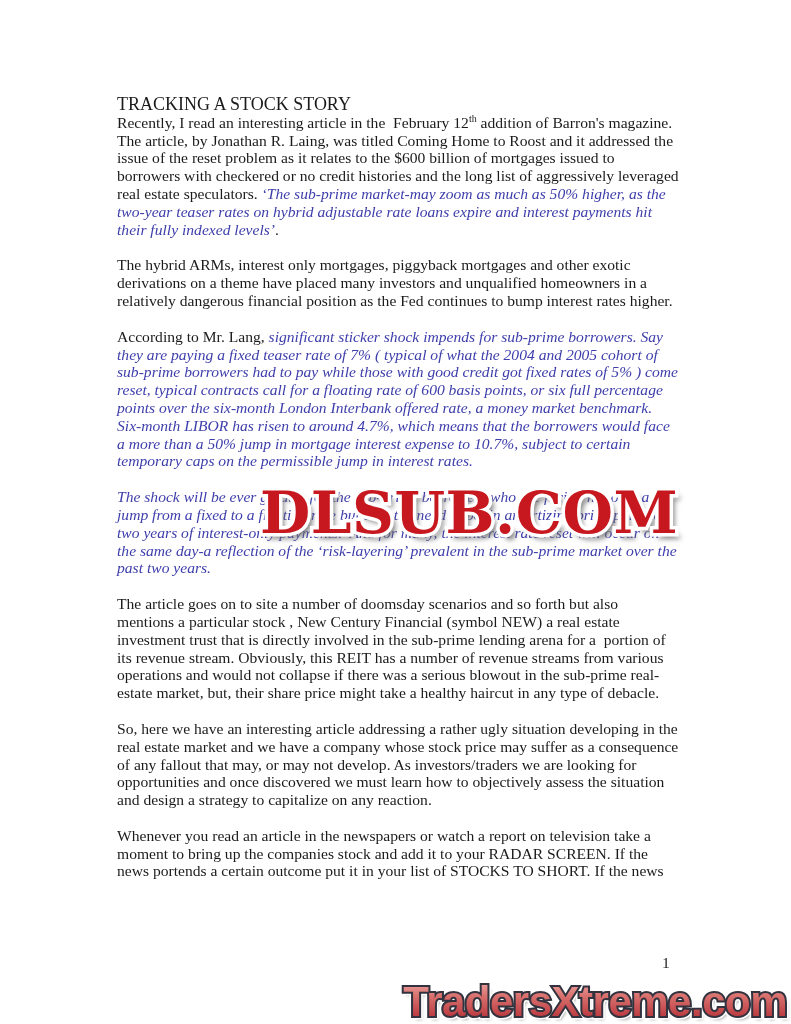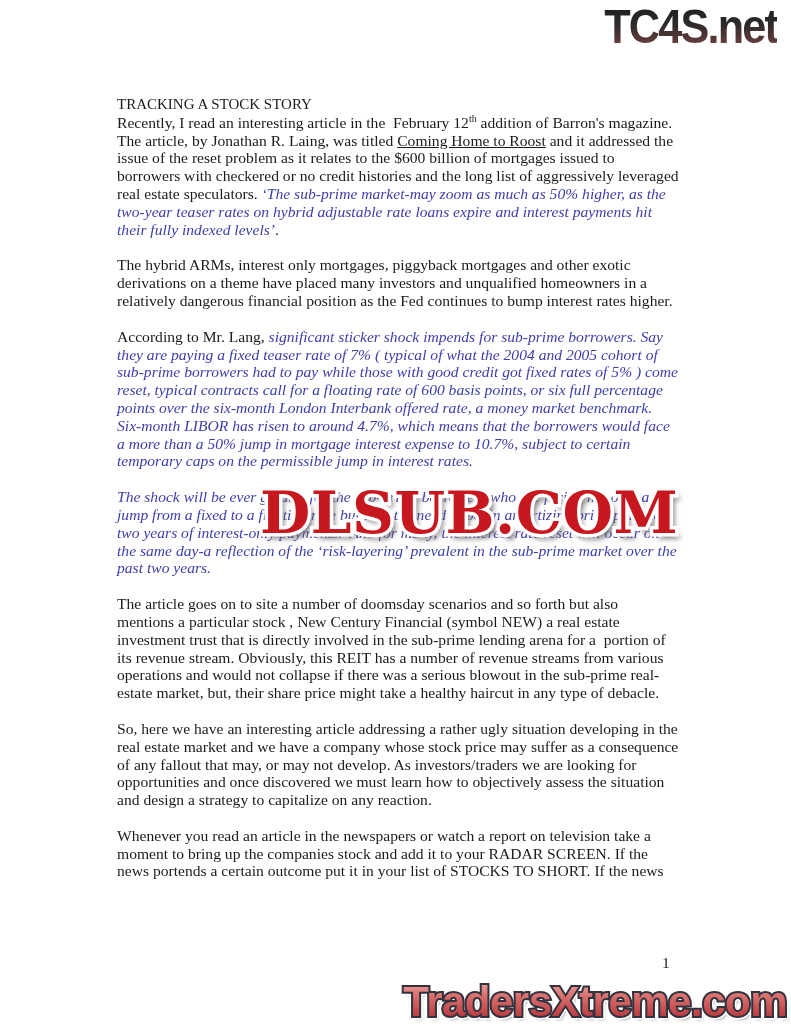--- a/index.html
+++ b/index.html
@@ -62,9 +62,6 @@
 
 <div class="page">
 
-  <div class="top-logo">
-    <span class="tl-fill">TC4S.net</span>
-  </div>
 
   <div class="doc">
     <h1>TRACKING A STOCK STORY</h1>

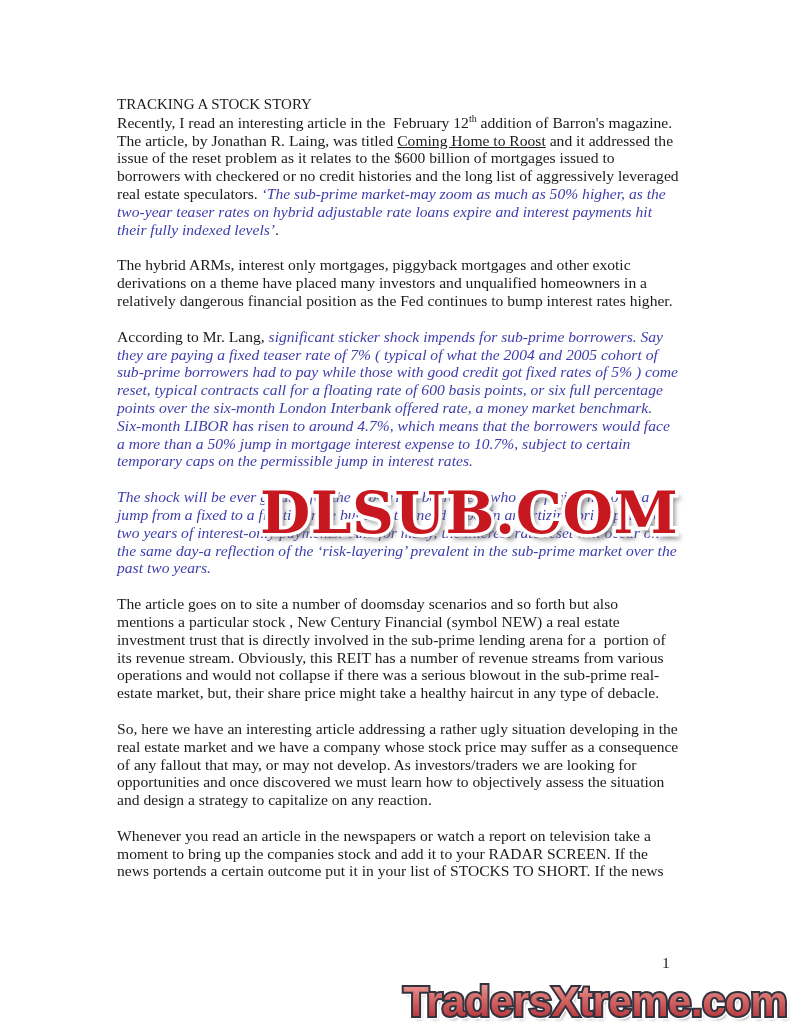--- a/index.html
+++ b/index.html
@@ -22,7 +22,7 @@
   
   .doc{position:absolute;left:117px;top:96px;width:562px;
        font-size:15.6px;line-height:17.8px;}
-  .doc h1,.doc h2{font-size:15px;font-weight:normal;margin:18px 0 0 0;white-space:pre-wrap;}
+  .doc h1,.doc h2{font-size:18px;font-weight:normal;margin:18px 0 0 0;white-space:pre-wrap;}
   .doc h1{margin-top:0;}
   .doc p{margin:18px 0 0 0;white-space:pre-wrap;}
   .doc p.first{margin-top:0;}

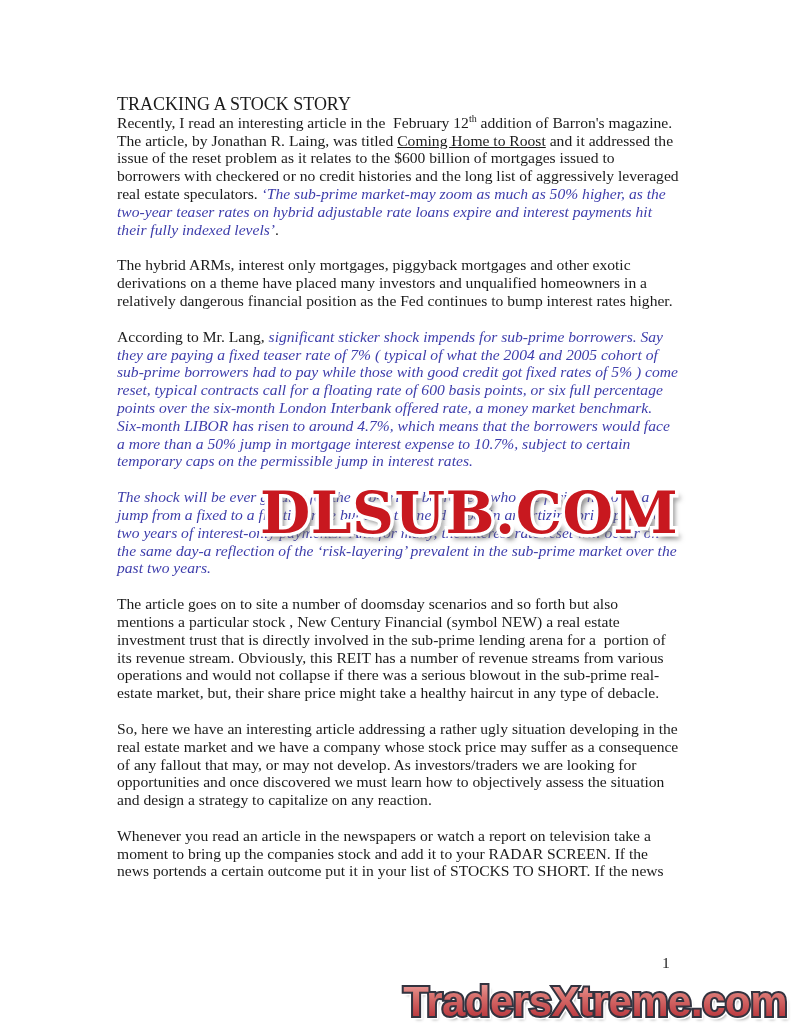--- a/index.html
+++ b/index.html
@@ -27,7 +27,7 @@
   .doc p{margin:18px 0 0 0;white-space:pre-wrap;}
   .doc p.first{margin-top:0;}
   .run-blue{color:var(--accent_blue,#3d3dab);font-weight:normal;font-style:italic;}
-  .run-underline{text-decoration:underline;}
+  .run-underline{}
   sup{font-size:10px;line-height:0;vertical-align:super;}
 
   

